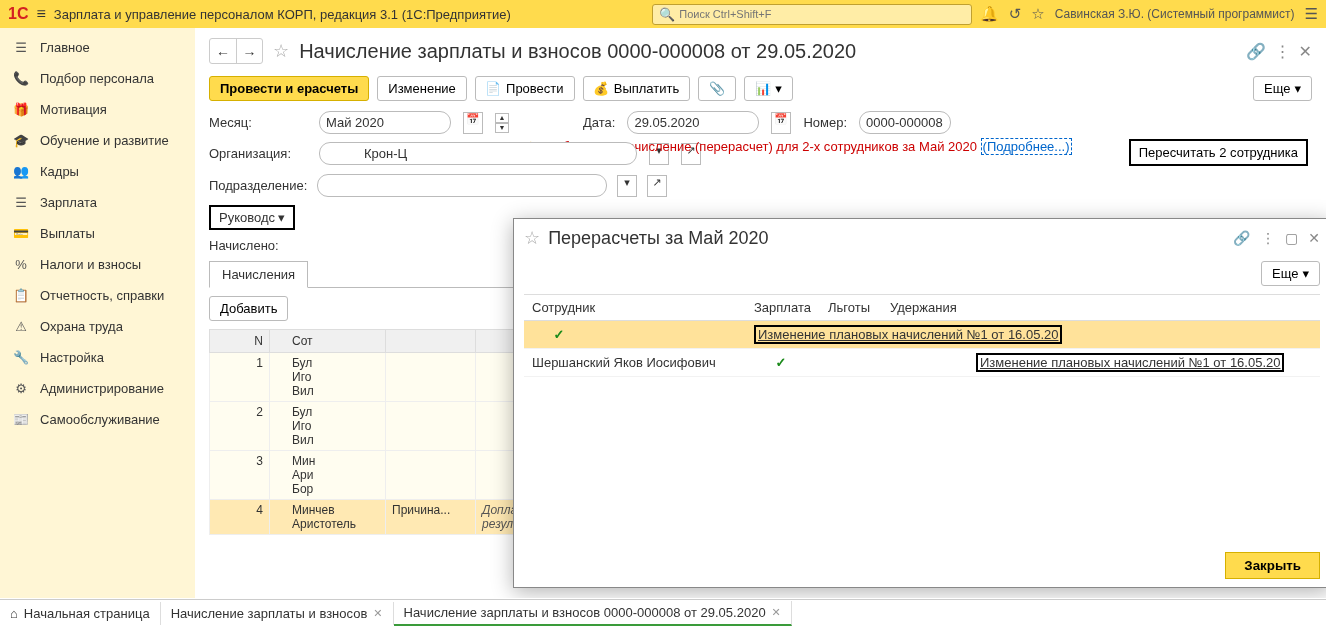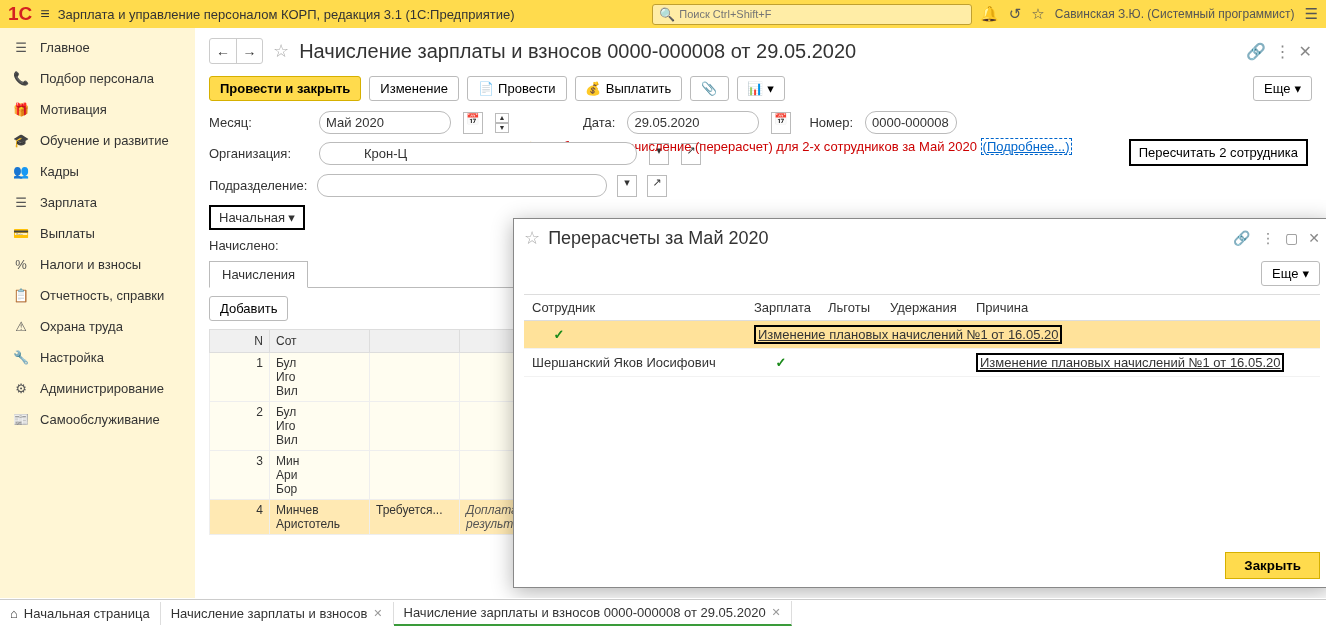--- a/index.html
+++ b/index.html
@@ -5,7 +5,7 @@
   * { box-sizing: border-box; margin: 0; padding: 0; font-family: Arial, sans-serif; }
   body { width: 1326px; height: 627px; background: #fff; font-size: 13px; color: #333; overflow: hidden; position: relative; }
   .top-bar { height: 28px; background: #ffdb4d; display: flex; align-items: center; padding: 0 8px; gap: 8px; }
-  .logo { color: #d42121; font-weight: bold; font-size: 19px; }
+  .logo { color: #d42121; font-weight: bold; font-size: 16px; }
   .burger { font-size: 16px; cursor: pointer; }
   .app-title { font-size: 13px; color: #333; }
   .search-box { margin-left: auto; background: rgba(255,255,255,0.5); border: 1px solid #c0a030; border-radius: 3px; padding: 2px 6px; width: 320px; display: flex; align-items: center; gap: 4px; color: #888; }

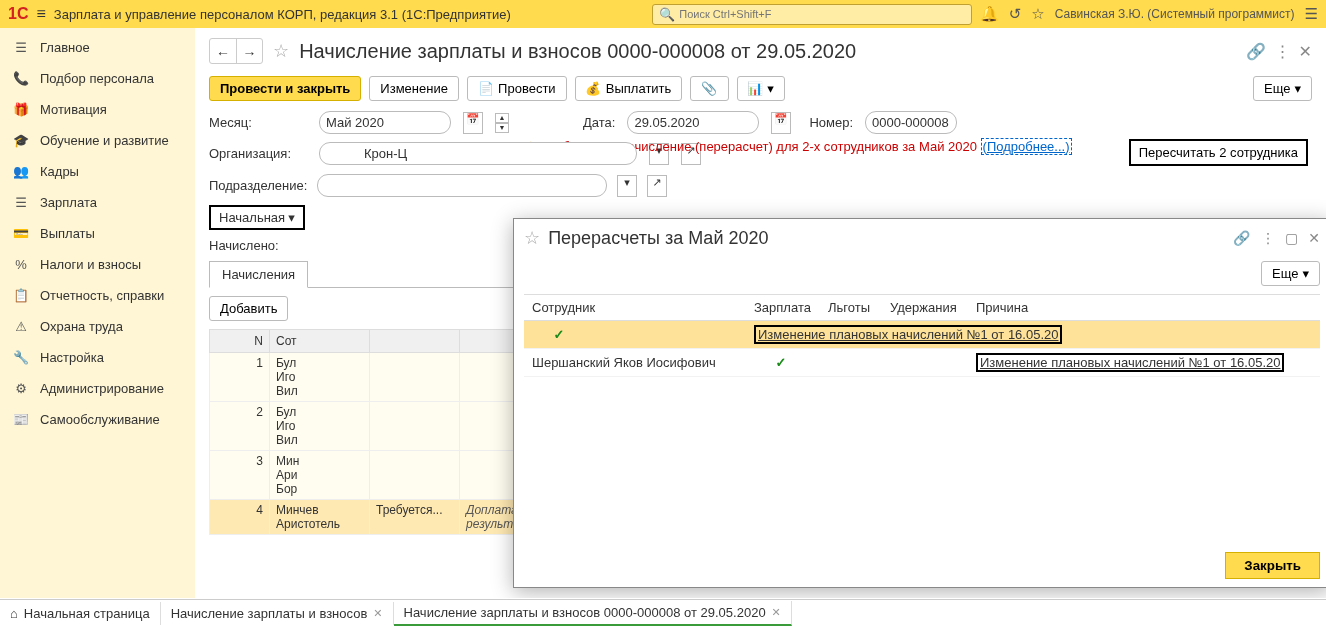--- a/index.html
+++ b/index.html
@@ -184,7 +184,7 @@
     </div>
 
     <div class="toolbar">
-      <button class="btn btn-yellow">Провести и закрыть</button>
+      <button class="btn btn-yellow">Провести и ерасчеты</button>
       <button class="btn">Изменение</button>
       <button class="btn">📄 <span>Провести</span></button>
       <button class="btn">💰 <span>Выплатить</span></button>

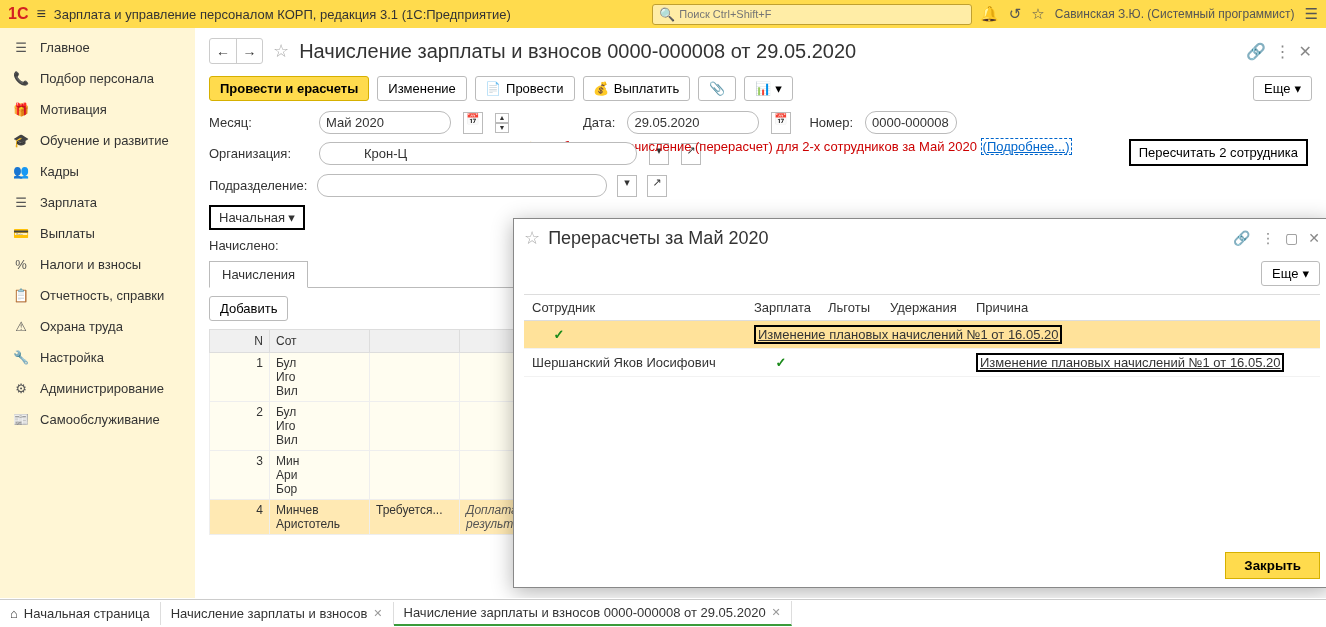--- a/index.html
+++ b/index.html
@@ -204,7 +204,7 @@
       <span style="margin-left:62px">Дата:</span>
       <span class="input-like date-input">29.05.2020</span>
       <span class="calendar-btn">📅</span>
-      <span style="margin-left:6px">Номер:</span>
+      <span style="margin-left:0">Номер:</span>
       <span class="input-like num-input">0000-000008</span>
     </div>
 

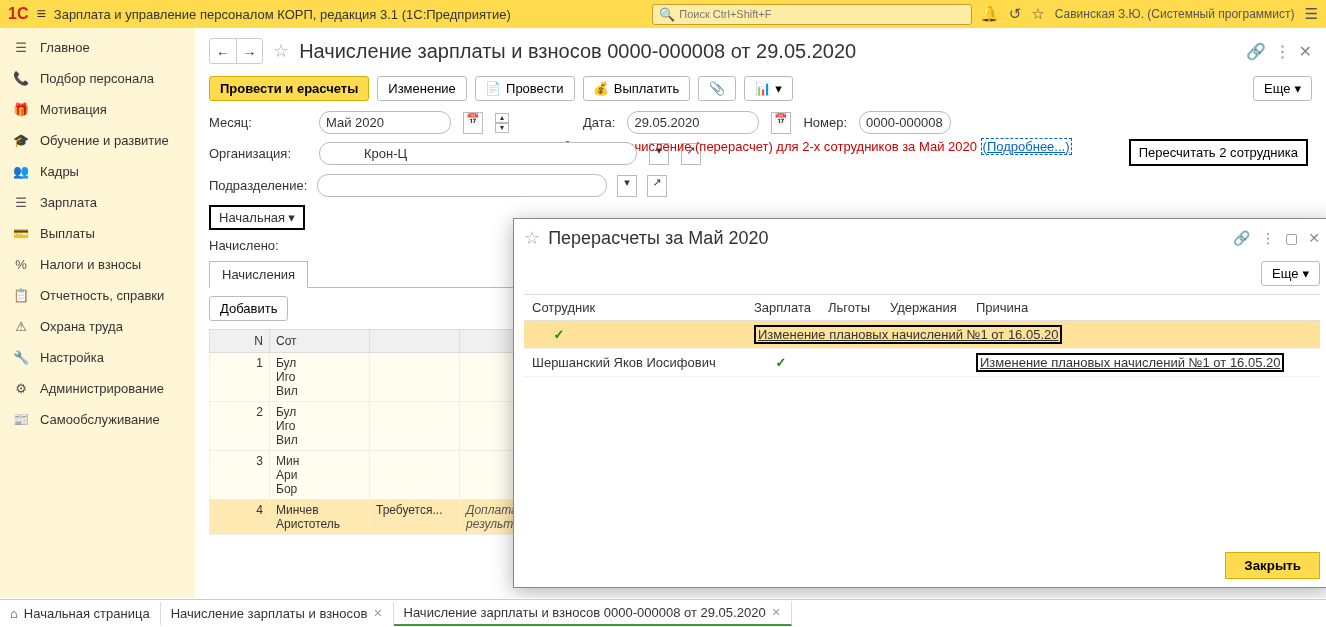--- a/index.html
+++ b/index.html
@@ -40,7 +40,7 @@
   .org-input { width: 318px; position: relative; padding-left: 44px; }
   .warning-row { display: flex; align-items: flex-start; gap: 4px; padding: 0 14px 4px 330px; margin-top: -30px; }
   .warning-text { color: #c00; font-size: 13px; line-height: 1.3; }
-  .warning-link { color: #06c; text-decoration: underline; border: 1px dashed #06c; padding: 0 1px; }
+  .warning-link { color: #06c; border: 1px dashed #06c; padding: 0 1px; }
   .recalc-btn { border: 2px solid #000; padding: 4px 8px; font-size: 13px; background: #fff; cursor: pointer; margin-left: auto; margin-right: 4px; }
   .dept-row { padding: 4px 14px; display: flex; align-items: center; gap: 10px; }
   .dept-input { width: 290px; }

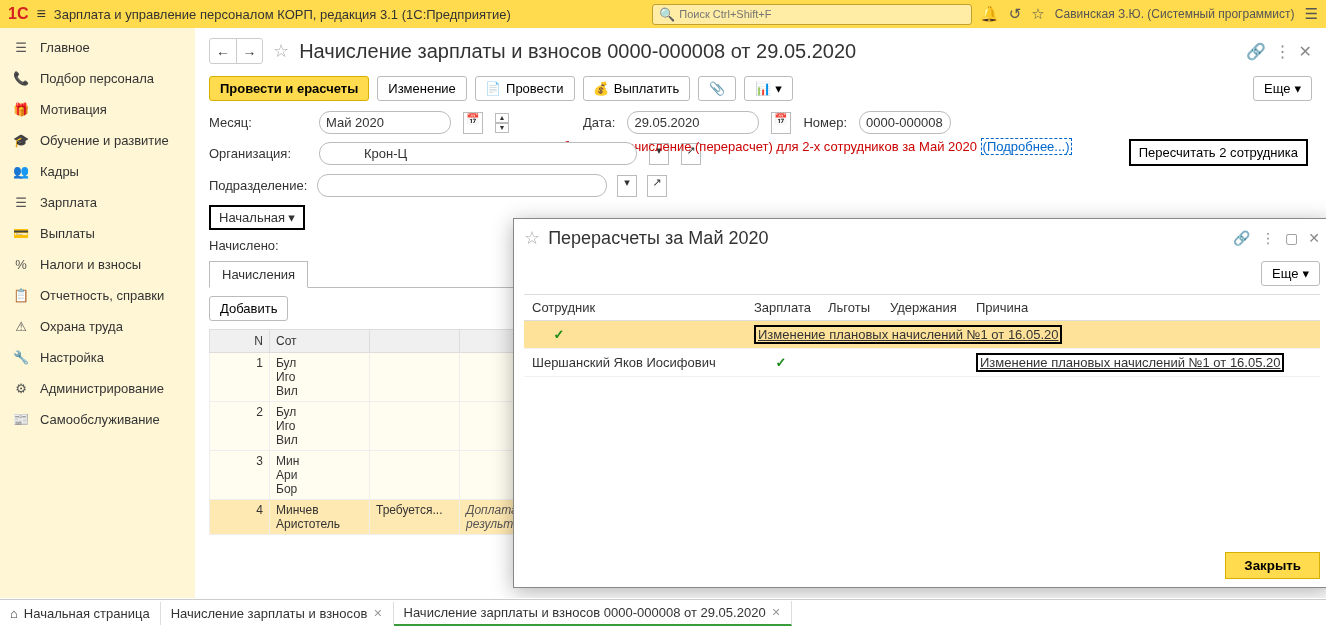--- a/index.html
+++ b/index.html
@@ -229,7 +229,7 @@
       <span class="calendar-btn">↗</span>
     </div>
     <div style="padding:4px 14px">
-      <span class="fill-btn"><span>Начальная</span> ▾</span>
+      <span class="fill-btn"><span>Руководс</span> ▾</span>
     </div>
 
     <div class="accr-label">Начислено:</div>

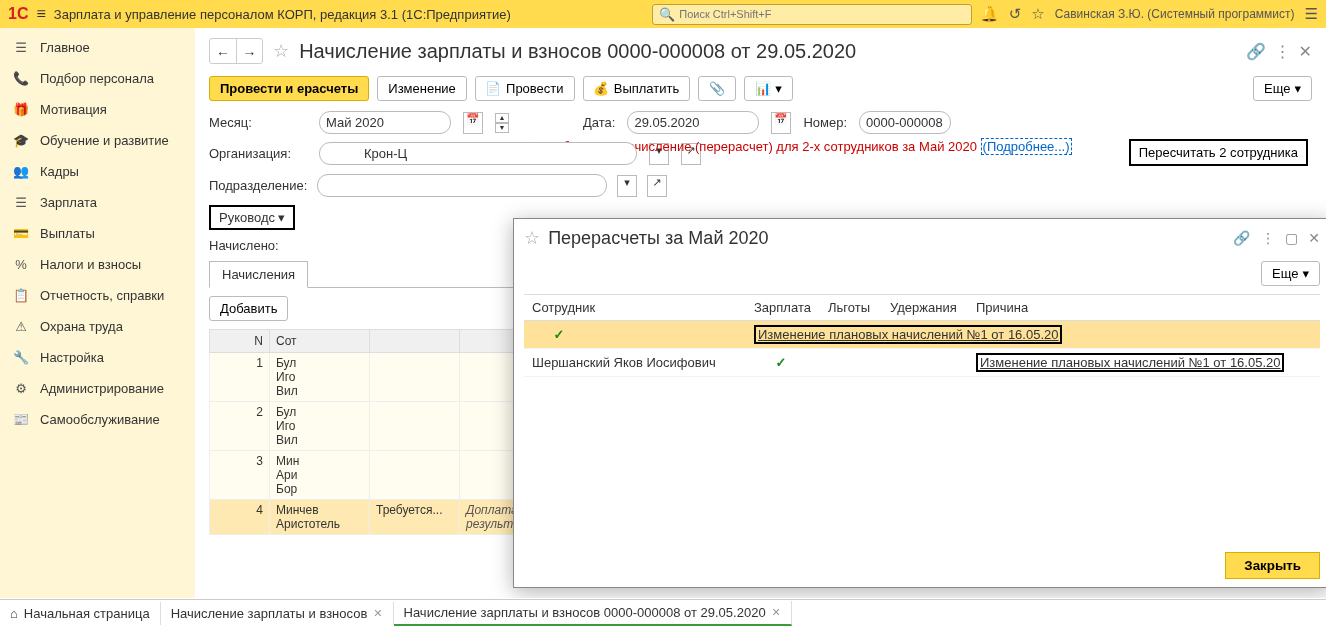--- a/index.html
+++ b/index.html
@@ -325,7 +325,6 @@
         <div class="mcol-sal">Зарплата</div>
         <div class="mcol-ben">Льготы</div>
         <div class="mcol-ded">Удержания</div>
-        <div class="mcol-rsn">Причина</div>
       </div>
       <div id="modal-body">
           <div class="modal-row sel">

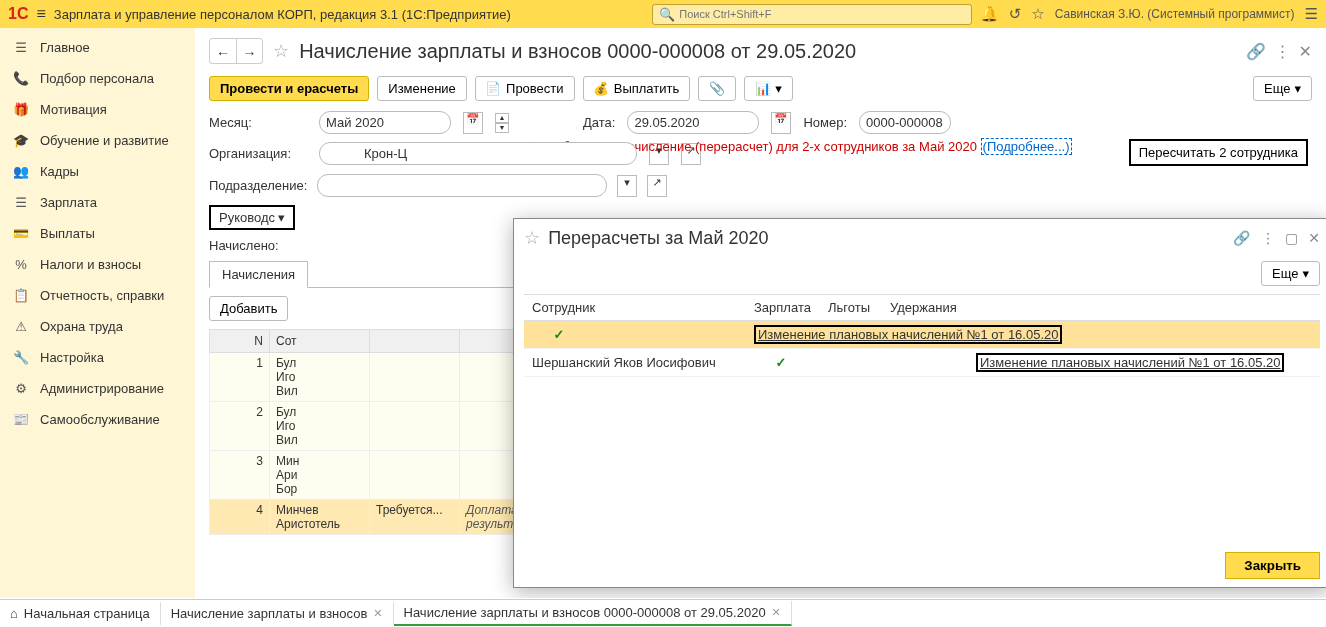--- a/index.html
+++ b/index.html
@@ -54,7 +54,7 @@
   .grid-head { display: flex; background: #f0f0f0; border: 1px solid #ddd; font-size: 12px; }
   .grid-head div { padding: 4px 6px; border-right: 1px solid #ddd; }
   .gcol-n { width: 60px; text-align: right; }
-  .gcol-emp { width: 100px; }
+  .gcol-emp { width: 100px; margin-left: 16px; }
   .gcol-pod { width: 90px; }
   .gcol-nach { width: 100px; }
   .gcol-rez { width: 190px; }

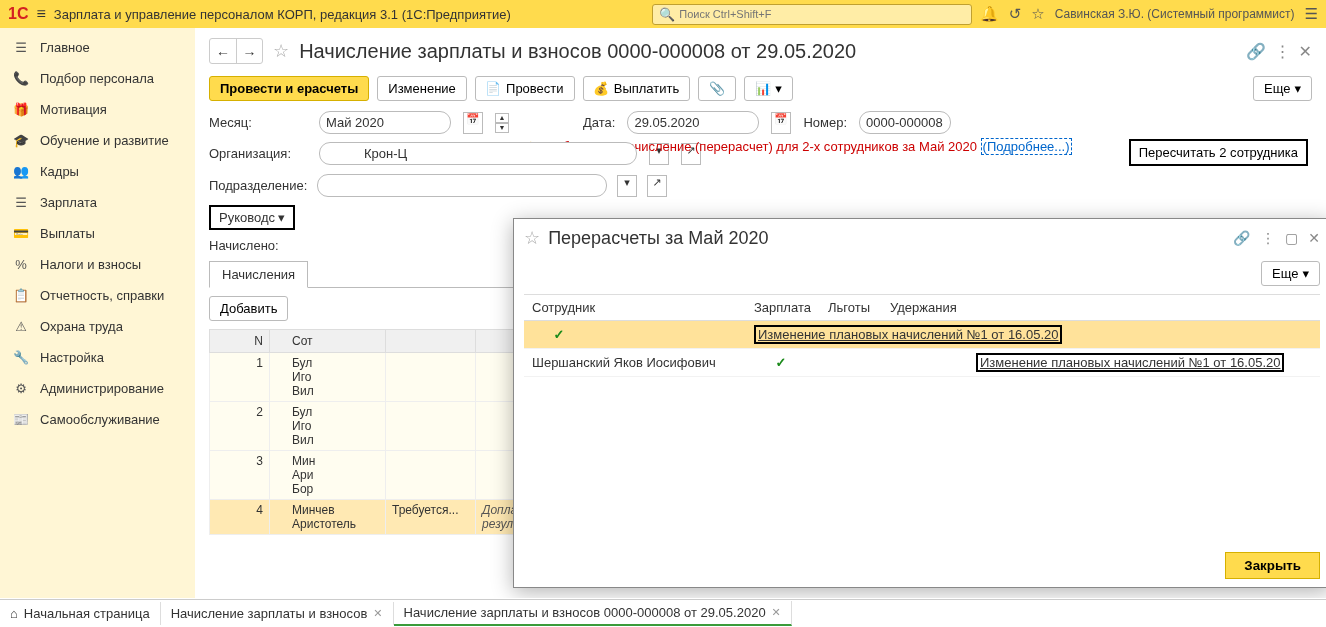--- a/index.html
+++ b/index.html
@@ -296,7 +296,7 @@
             <div class="gcol-n">4</div>
             <div class="gcol-emp" style="white-space:pre-line">Минчев
 Аристотель</div>
-            <div class="gcol-pod">Требуется...</div>
+            <div class="gcol-pod">Причина...</div>
             <div class="gcol-nach italic">Доплата по результа...</div>
             <div class="gcol-rez"></div>
             <div class="gcol-val">17,00</div>

